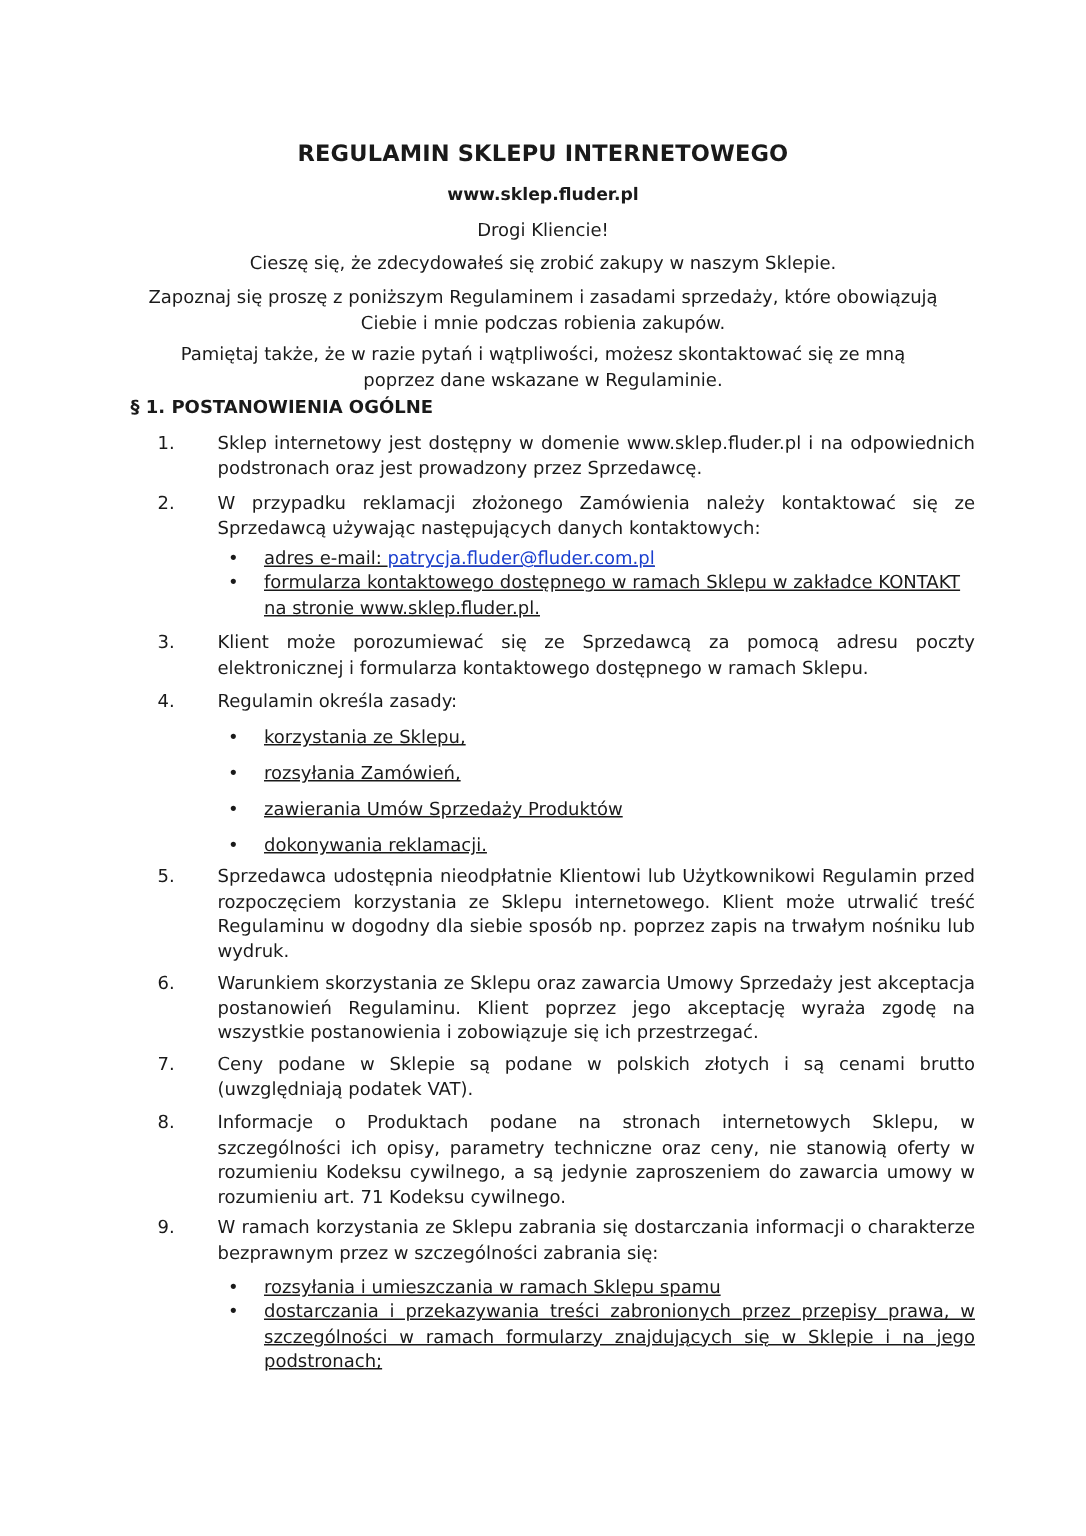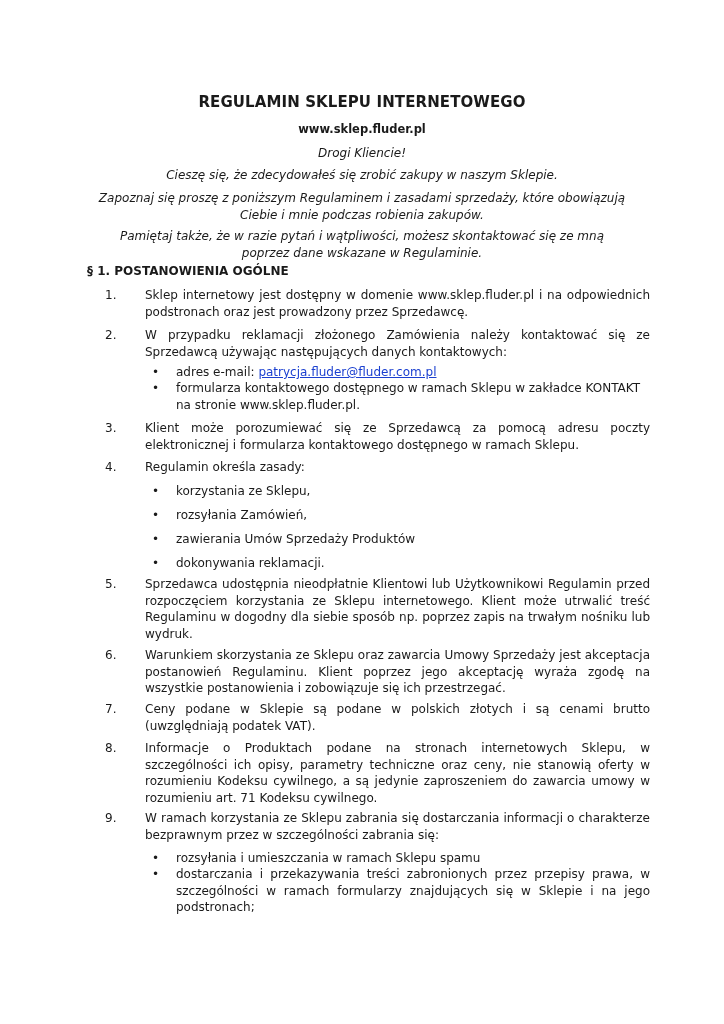--- a/index.html
+++ b/index.html
@@ -11,7 +11,7 @@
   .url { position: absolute; top: 122px; left: 0; width: 724px; text-align: center;
          font-size: 11.5px; font-weight: bold; }
   .c { position: absolute; left: 80px; width: 564px; text-align: center; font-size: 12px;
-       font-style: italic; line-height: 17px; }
+       line-height: 17px; }
   .sec { position: absolute; left: 87px; top: 264px; font-size: 12px; font-weight: bold; text-align: right; }
   .item { position: absolute; left: 105px; width: 545px; font-size: 12px; line-height: 16.5px; }
   .item .num { position: absolute; left: 0; top: 0; }

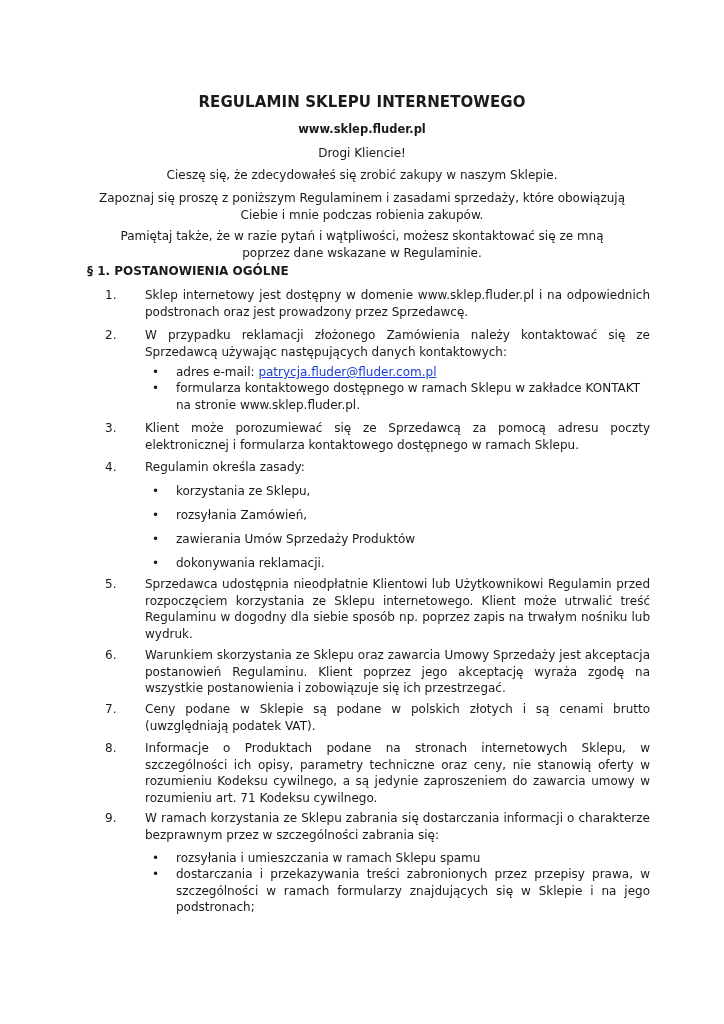--- a/index.html
+++ b/index.html
@@ -18,7 +18,7 @@
   .item .txt { margin-left: 40px; text-align: justify; }
   .bul { position: absolute; left: 152px; width: 498px; font-size: 12px; line-height: 16.5px; }
   .bul .dot { position: absolute; left: 0; top: 0; }
-  .bul .txt { margin-left: 24px; text-align: justify; }
+  .bul .txt { margin-left: 24px; text-align: justify; text-decoration: underline; }
   a.mail { color: #1a3fd0; text-decoration: underline; }
 </style>
 </head>

